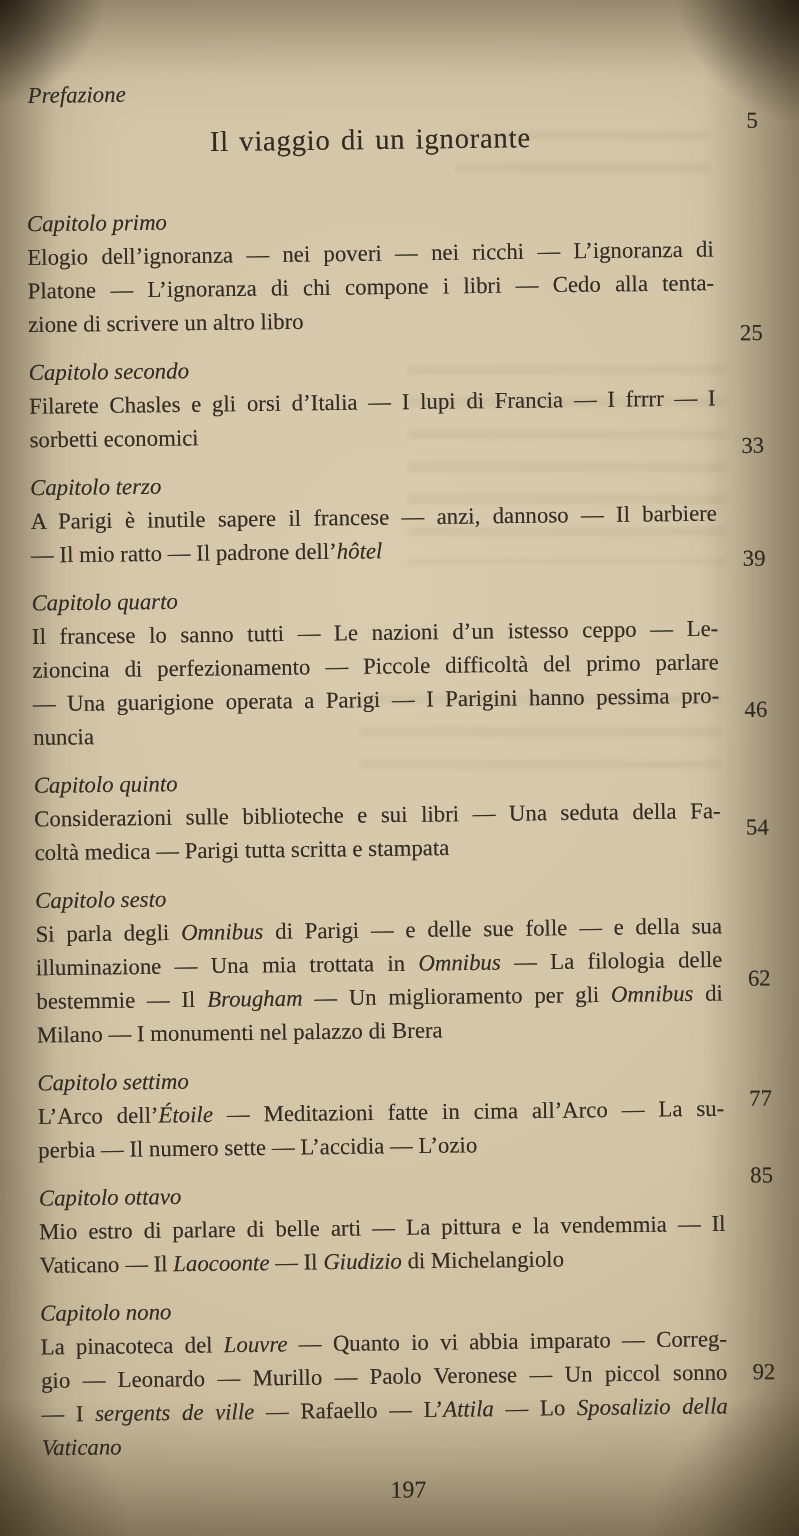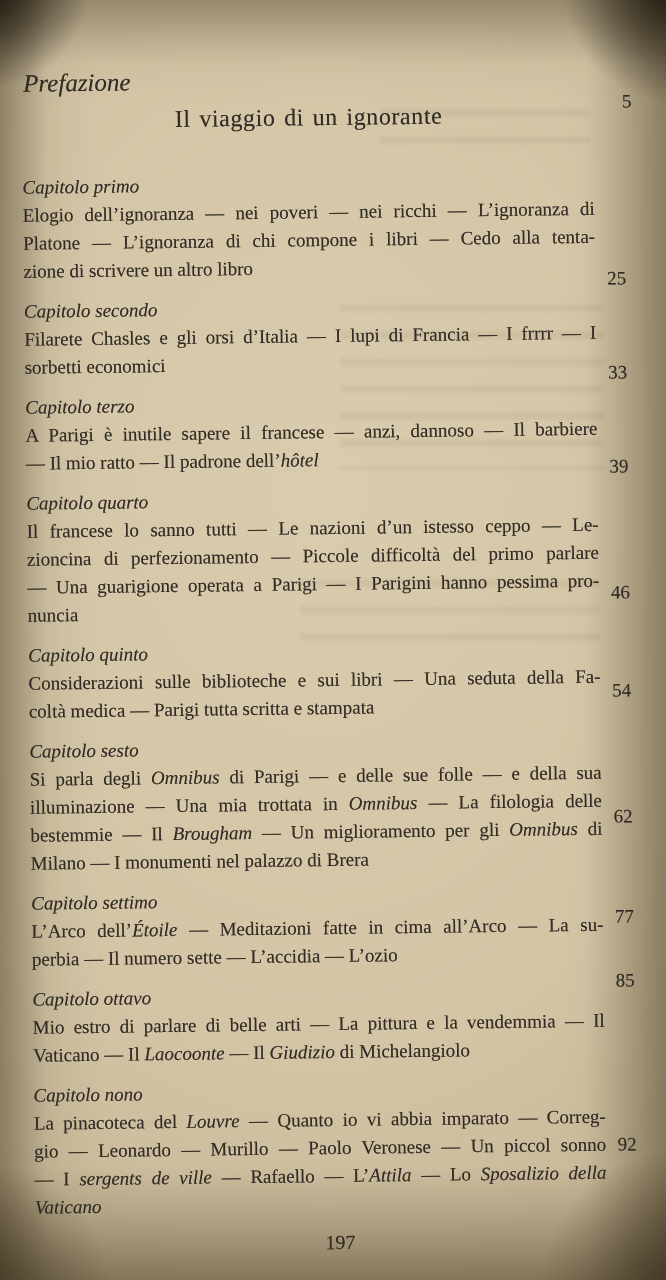--- a/index.html
+++ b/index.html
@@ -45,7 +45,7 @@
     position: absolute;
     top: 66px; left: 30px;
     font-style: italic;
-    font-size: 25px;
+    font-size: 19px;
   }
 
   .title-page-num {

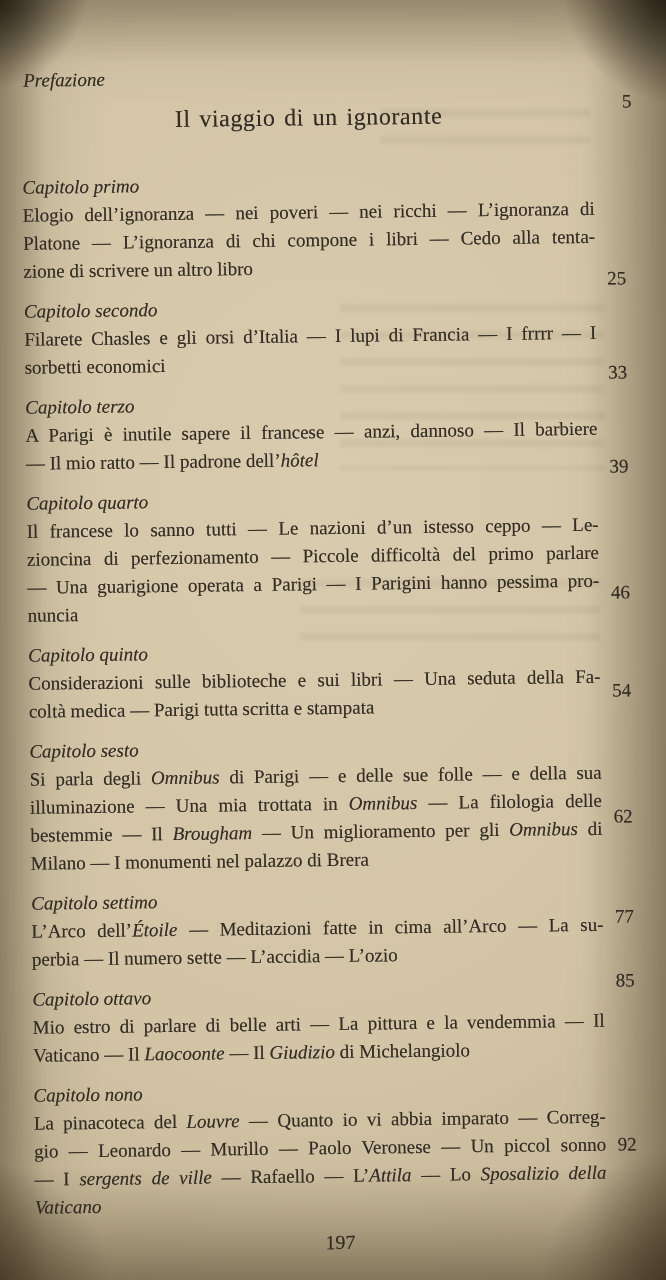--- a/index.html
+++ b/index.html
@@ -89,7 +89,7 @@
     position: absolute;
     right: -40px;
     width: 38px;
-    text-align: center;
+    text-align: right;
     line-height: 28px;
   }
 

